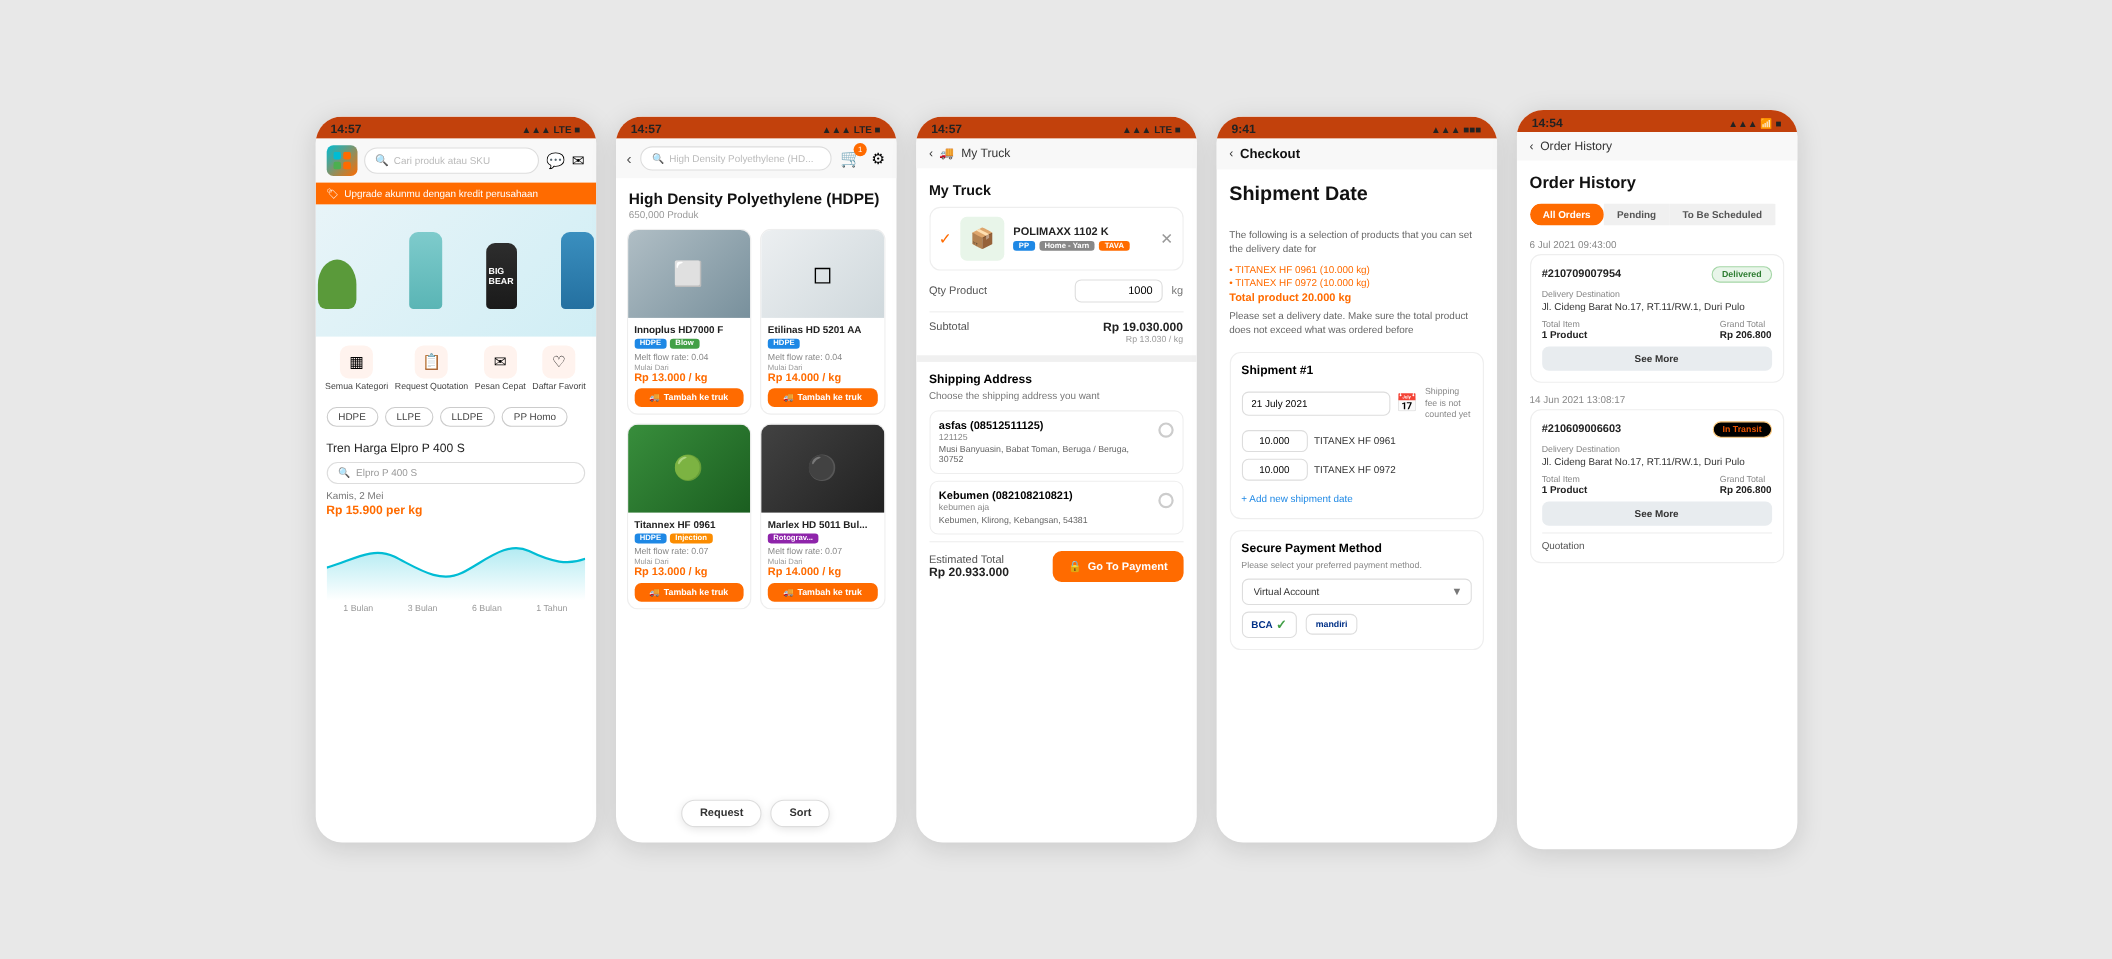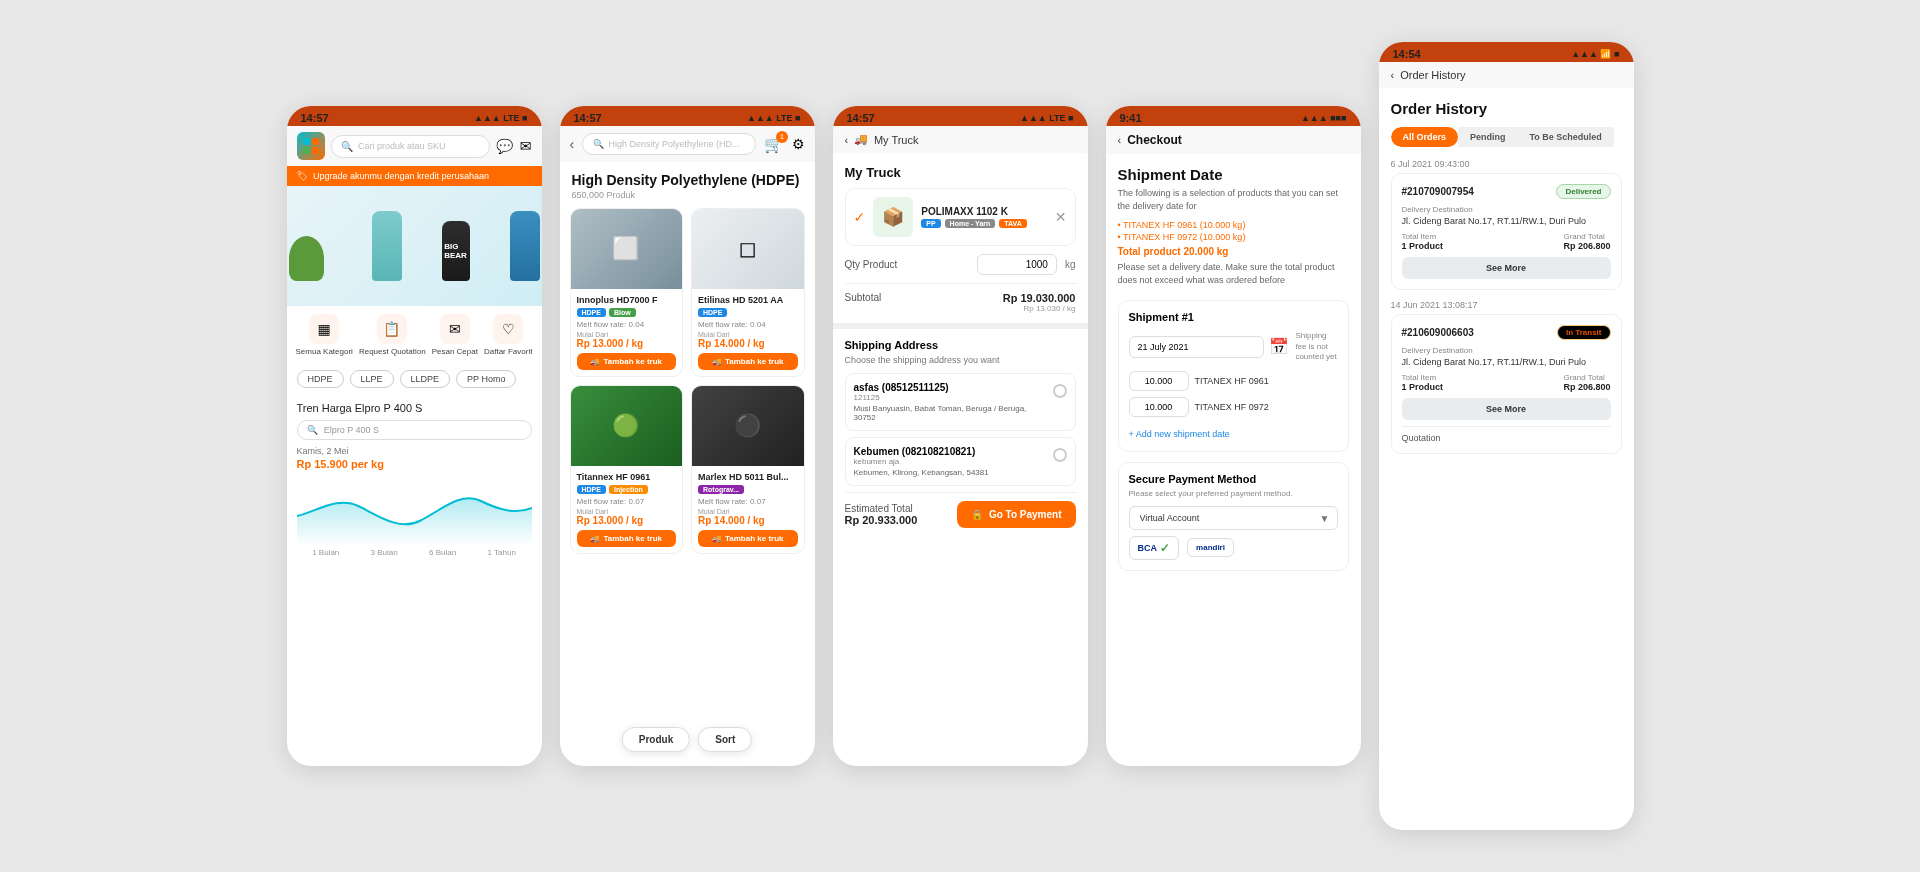--- a/index.html
+++ b/index.html
@@ -30,7 +30,7 @@
     .screen-2 { width: 255px; height: 660px; }
     .screen-3 { width: 255px; height: 660px; }
     .screen-4 { width: 255px; height: 660px; }
-    .screen-5 { width: 255px; height: 788px; }
+    .screen-5 { width: 255px; height: 672px; }
 
     
     .status-bar {

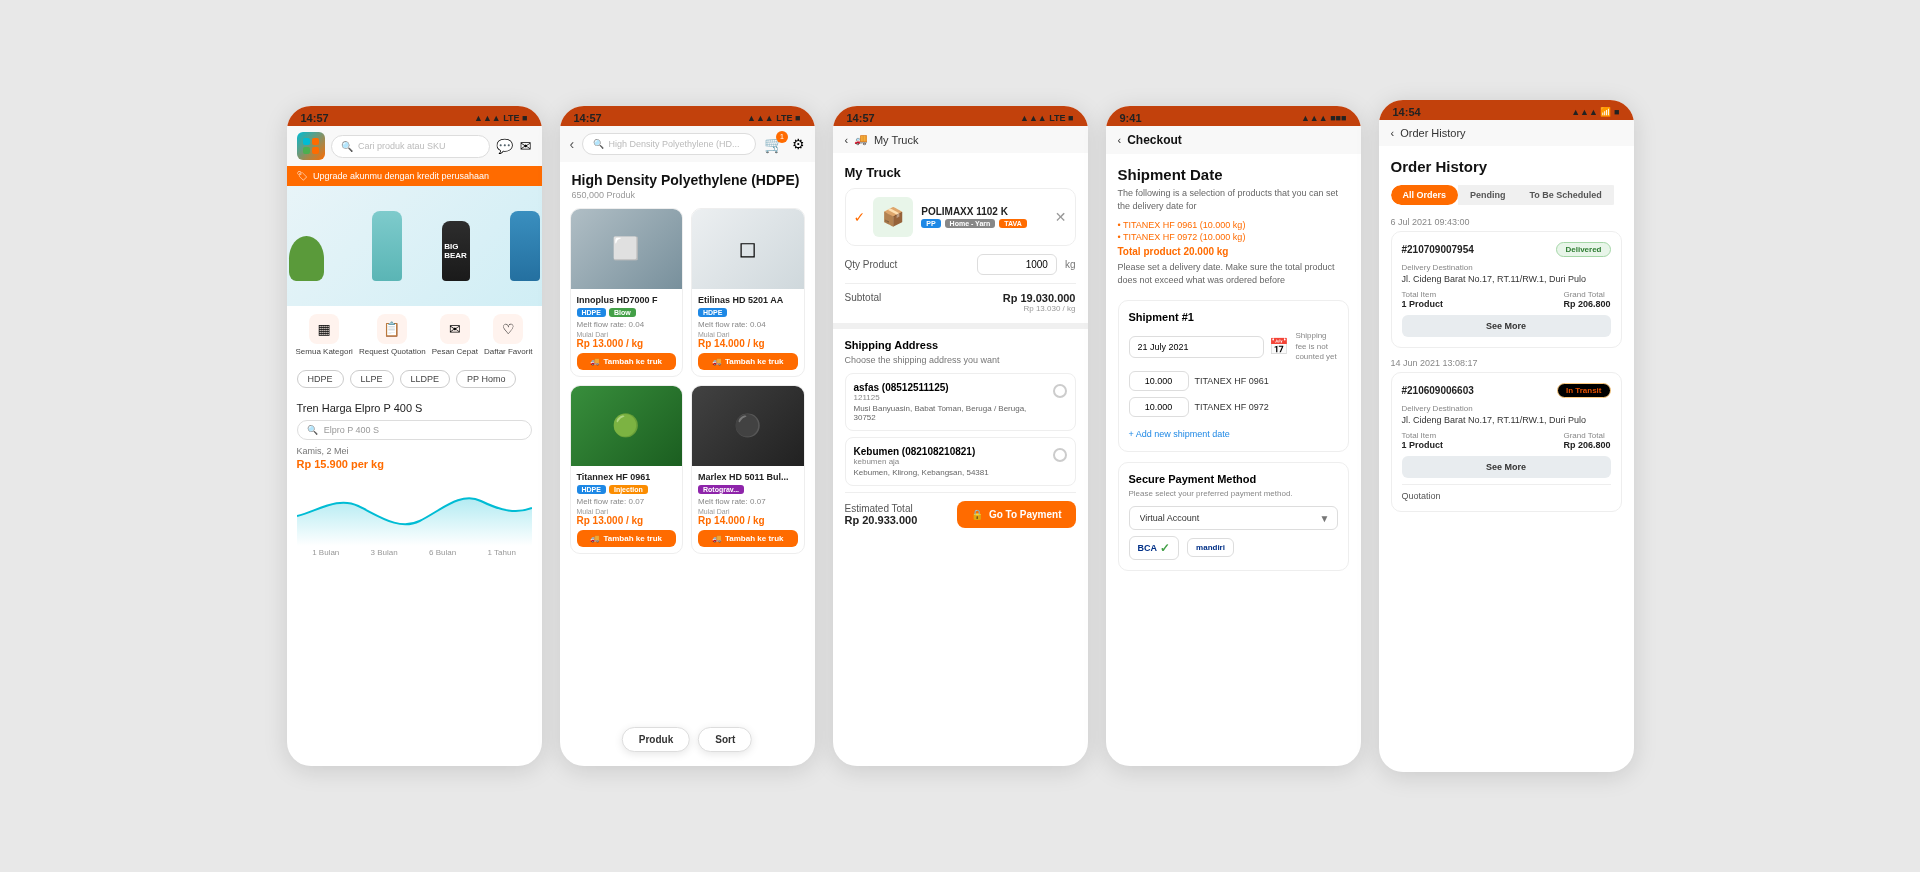--- a/index.html
+++ b/index.html
@@ -258,7 +258,7 @@
     }
     .s4-content { padding: 12px; overflow-y: auto; max-height: 590px; }
     .s4-section { margin-bottom: 14px; }
-    .s4-section-title { font-size: 15px; font-weight: 800; color: #111; margin-bottom: 4px; }
+    .s4-section-title { font-size: 18px; font-weight: 800; color: #111; margin-bottom: 20px; }
     .s4-desc { font-size: 9px; color: #666; margin-bottom: 8px; line-height: 1.4; }
     .product-pill {
       font-size: 9px; color: #ff6b00; margin-bottom: 2px;

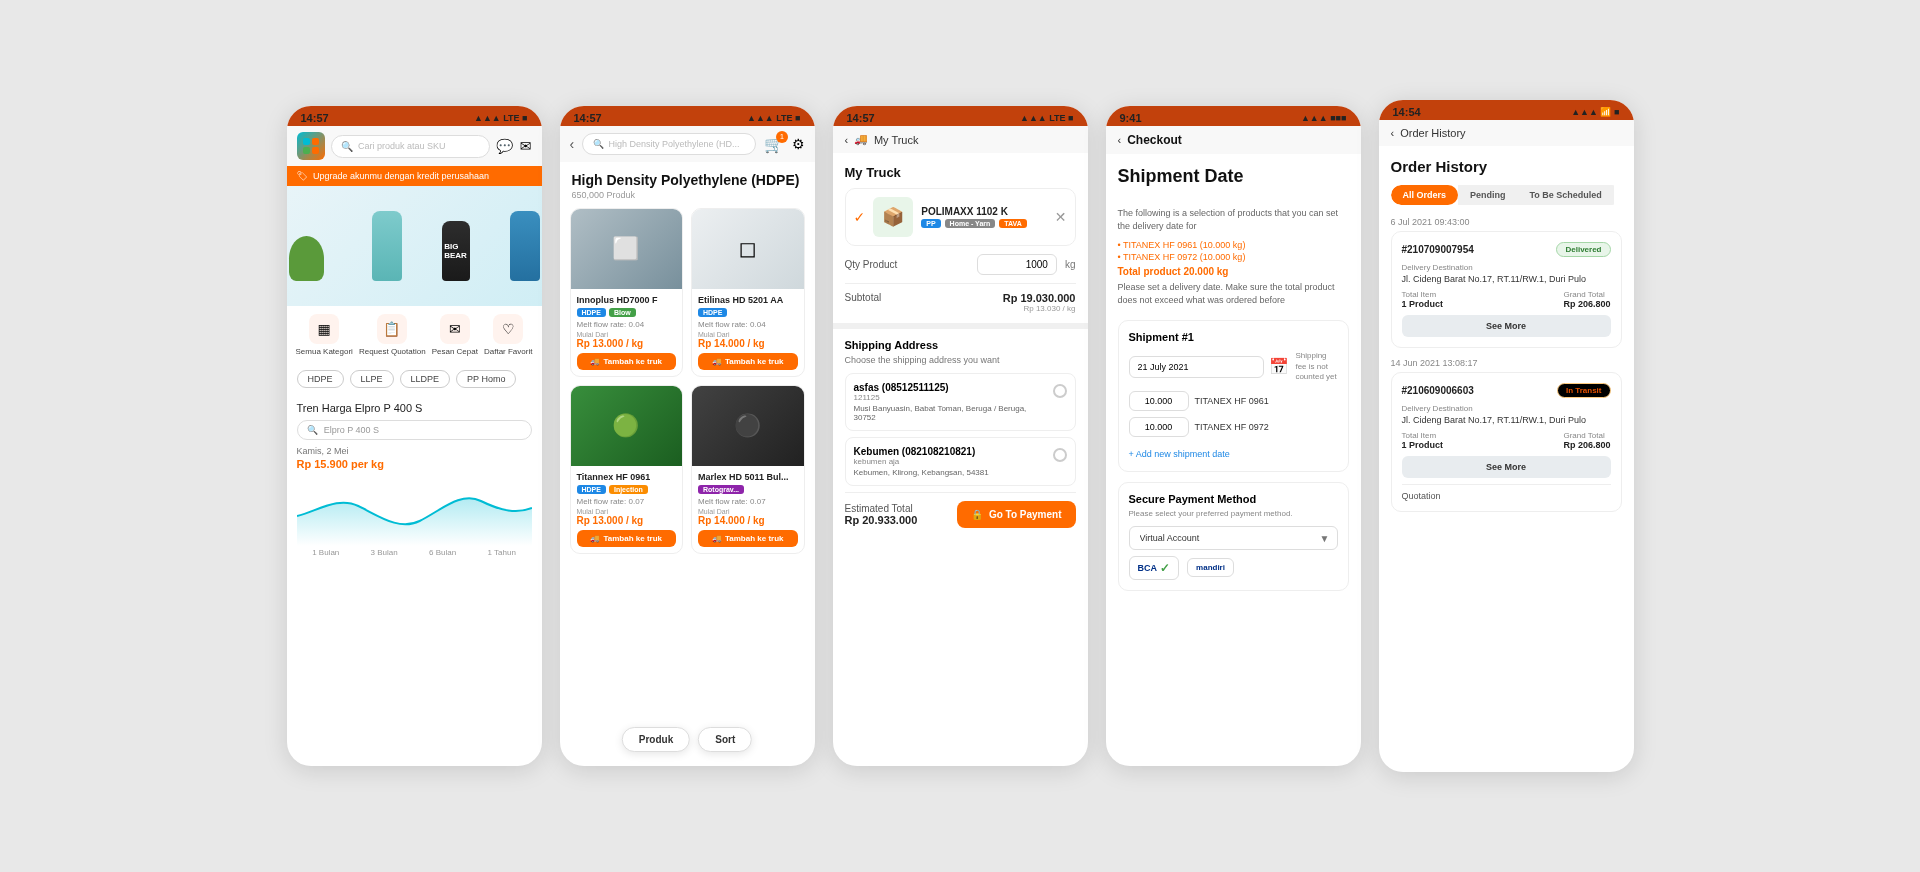--- a/index.html
+++ b/index.html
@@ -553,7 +553,7 @@
       </div>
     </div>
     <div class="s2-bottom">
-      <button class="filter-sort-btn">Produk</button>
+      <button class="filter-sort-btn">Request</button>
       <button class="filter-sort-btn">Sort</button>
     </div>
   </div>

